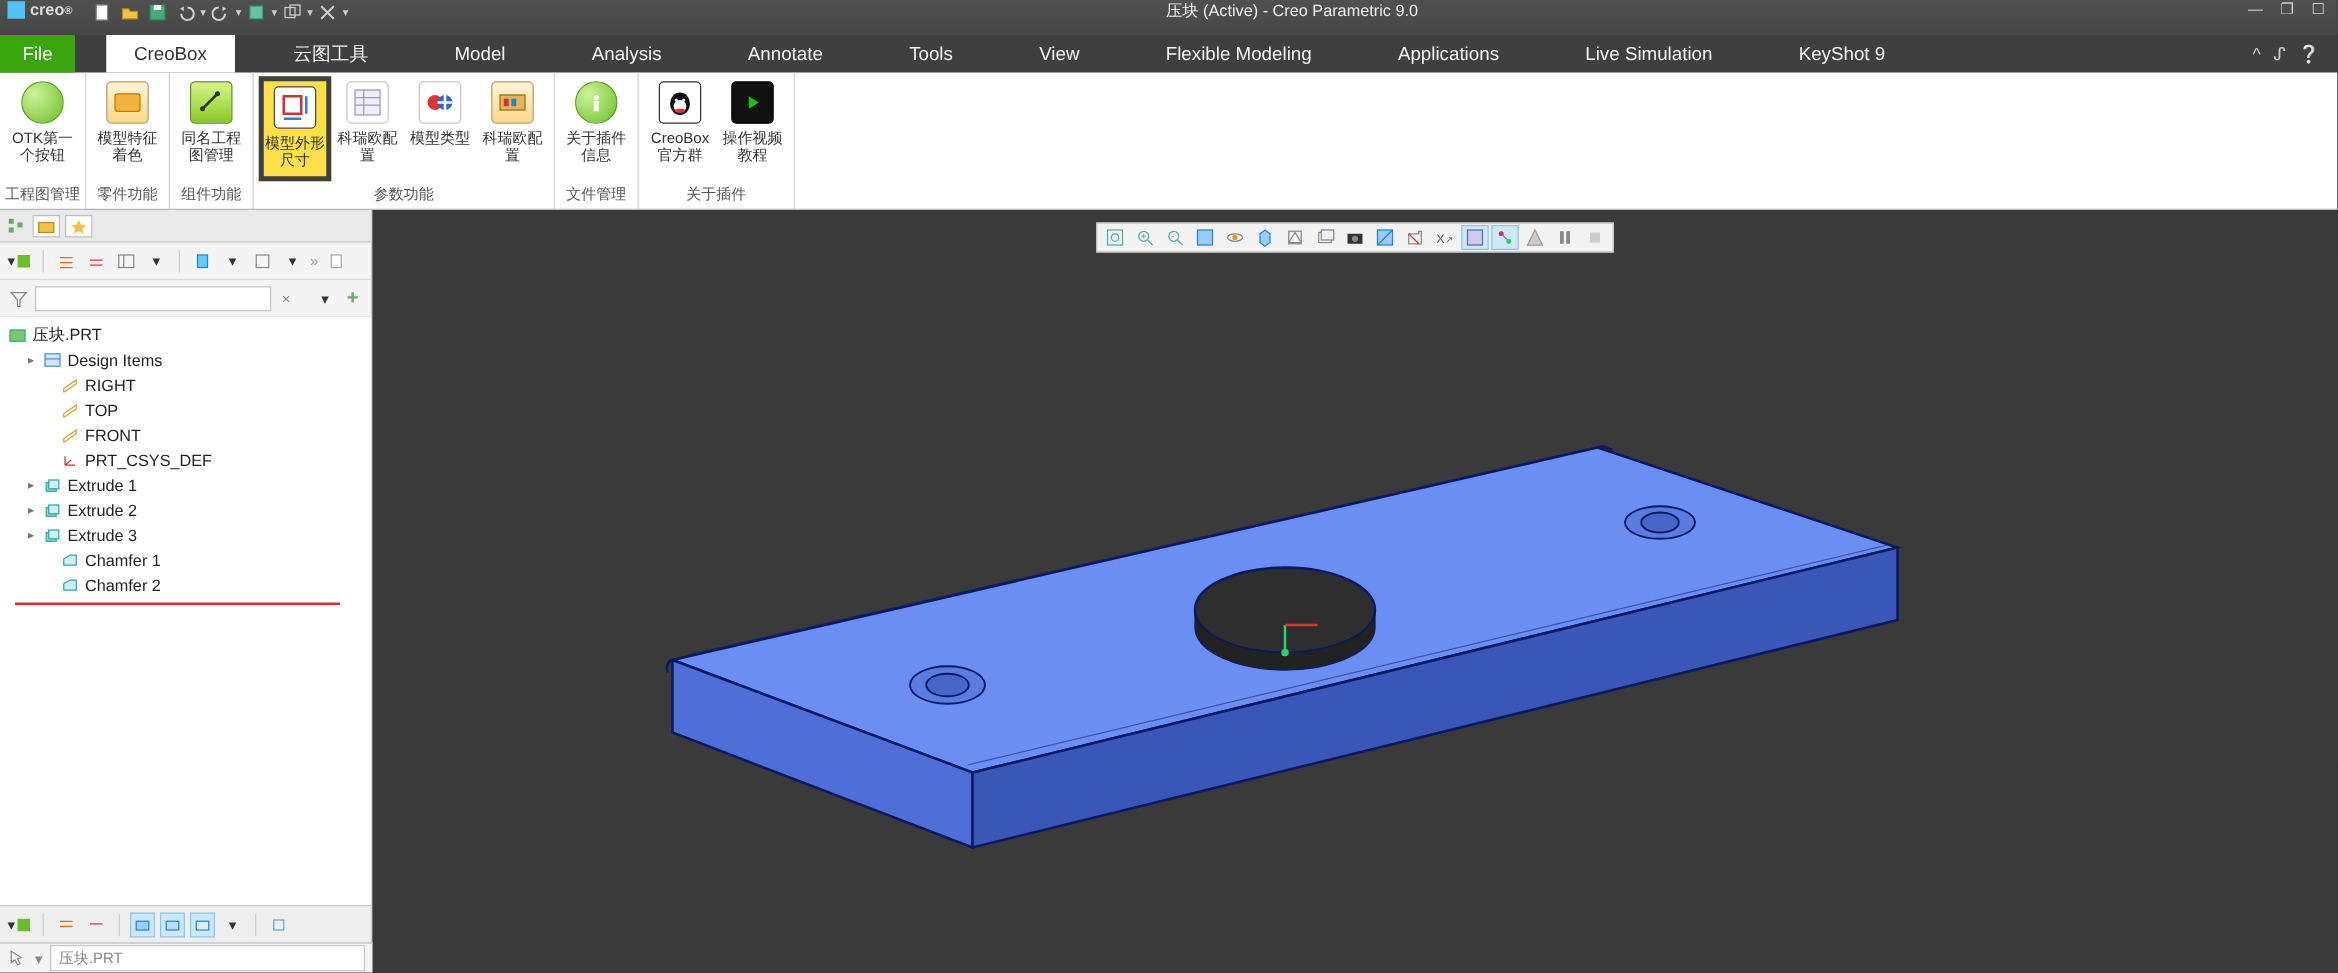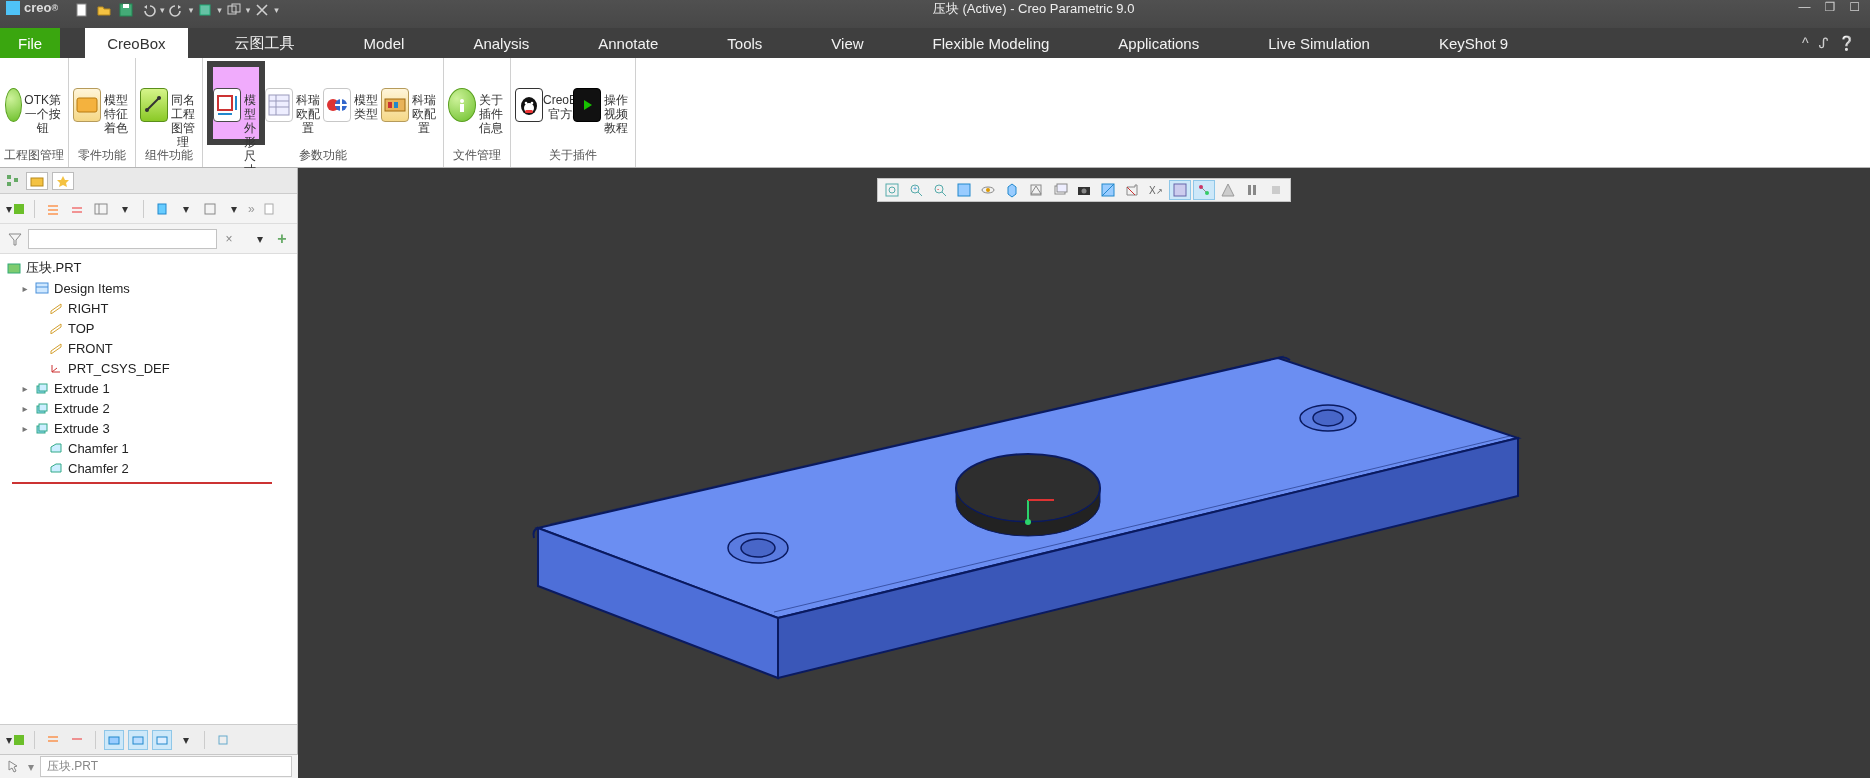--- a/index.html
+++ b/index.html
@@ -29,7 +29,7 @@
 .rgroup { display:flex; flex-direction:column; align-items:center; border-right:1px solid #d0d0d0; padding:3px 4px 0; }
 .rgroup .btns { display:flex; flex:1; }
 .rgroup .grplabel { font-size:12px; color:#555; padding:2px 0 3px; }
-.rbtn { width:58px; display:flex; flex-direction:row; align-items:center; padding-top:4px; cursor:default; }
+.rbtn { width:58px; display:flex; flex-direction:column; align-items:center; padding-top:4px; cursor:default; }
 .rbtn.hl { background:#f0abfc; border:6px solid #404040; }
 .rbtn .ico { width:34px; height:34px; border:1px solid #b69b5b; border-radius:4px; background:linear-gradient(#fff5d9,#f5d887); display:flex; align-items:center; justify-content:center; position:relative; }
 .rbtn .ico svg { width:26px; height:26px; }

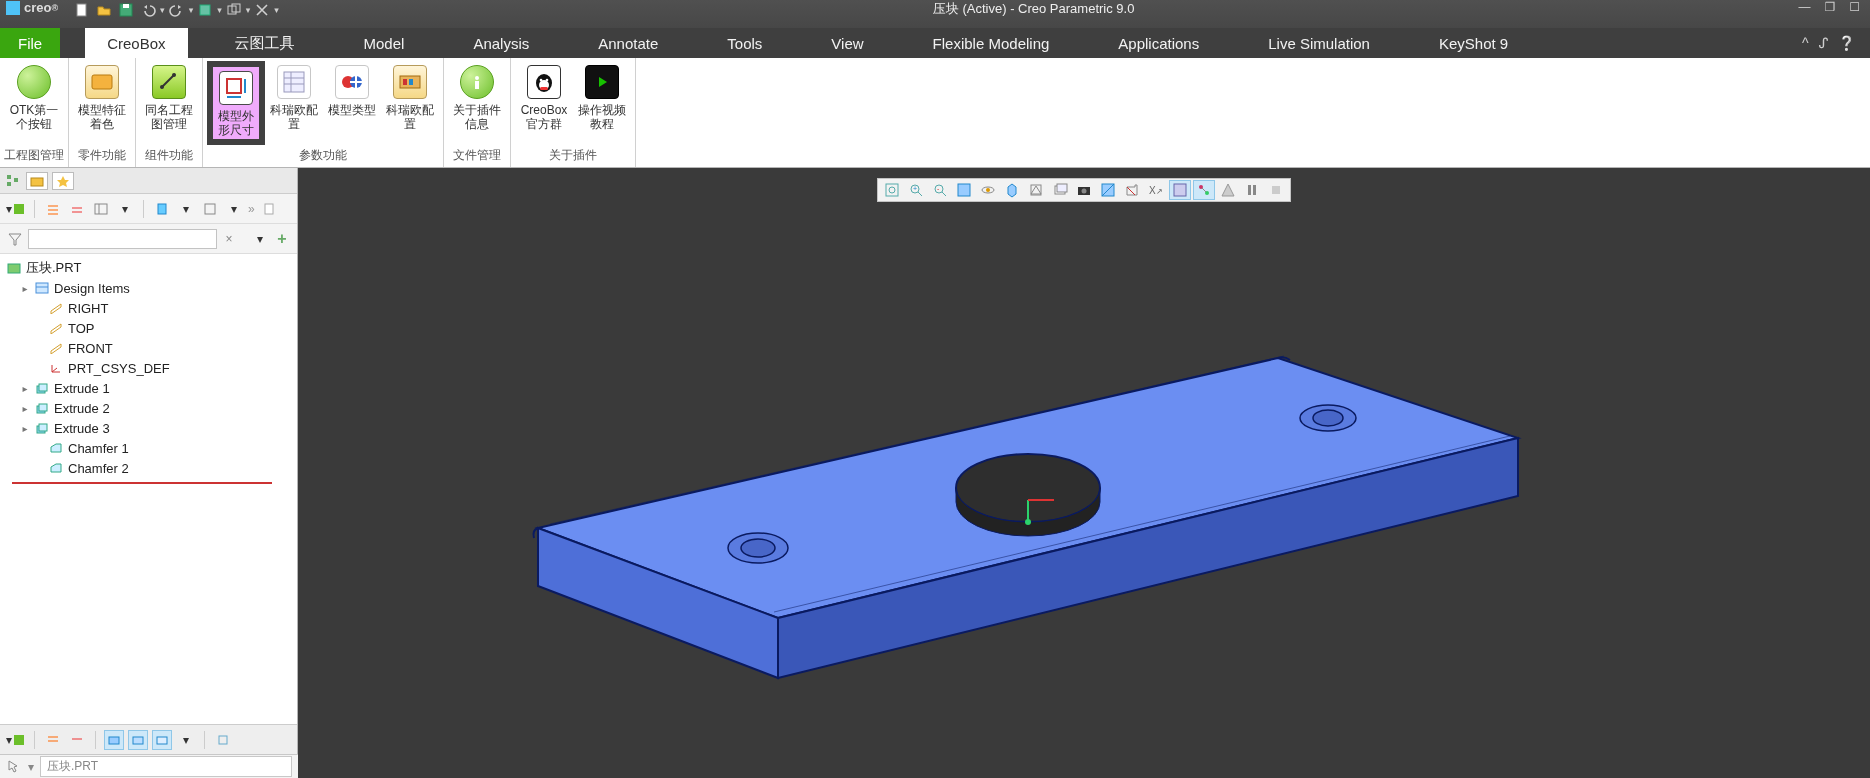--- a/index.html
+++ b/index.html
@@ -30,7 +30,7 @@
 .rgroup .btns { display:flex; flex:1; }
 .rgroup .grplabel { font-size:12px; color:#555; padding:2px 0 3px; }
 .rbtn { width:58px; display:flex; flex-direction:column; align-items:center; padding-top:4px; cursor:default; }
-.rbtn.hl { background:#f0abfc; border:6px solid #404040; }
+.rbtn.hl { background:#fde047; border:4px solid #404040; }
 .rbtn .ico { width:34px; height:34px; border:1px solid #b69b5b; border-radius:4px; background:linear-gradient(#fff5d9,#f5d887); display:flex; align-items:center; justify-content:center; position:relative; }
 .rbtn .ico svg { width:26px; height:26px; }
 .rbtn .lbl { font-size:12px; text-align:center; line-height:14px; padding-top:4px; height:32px; }

